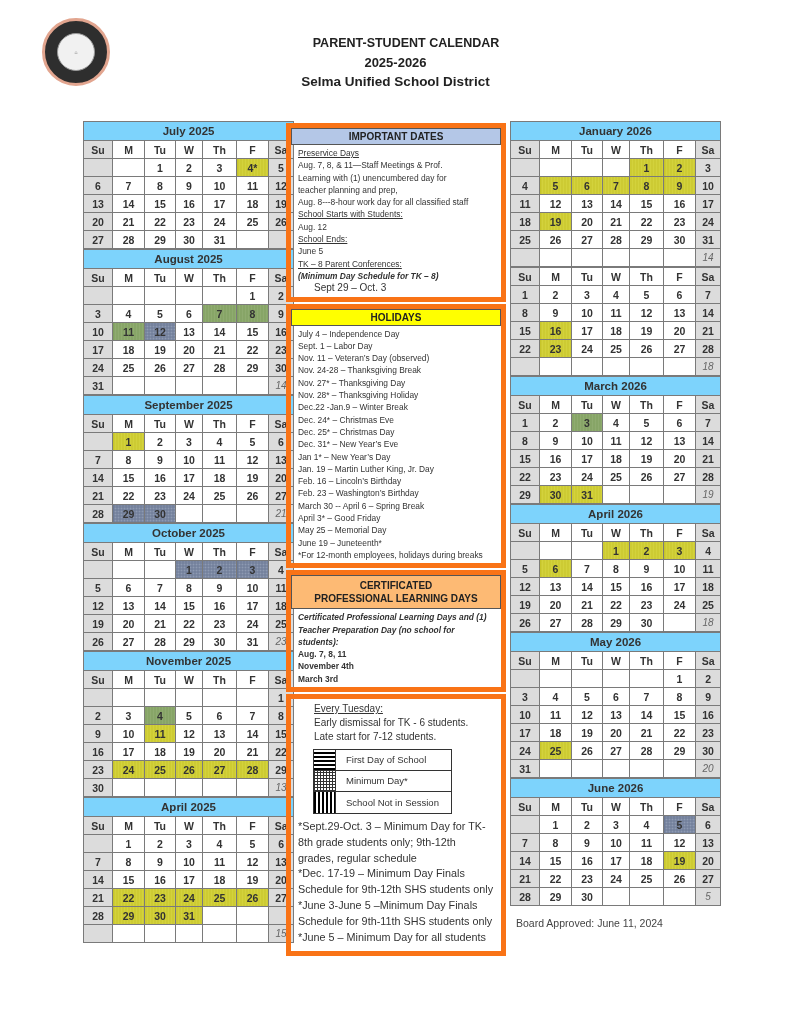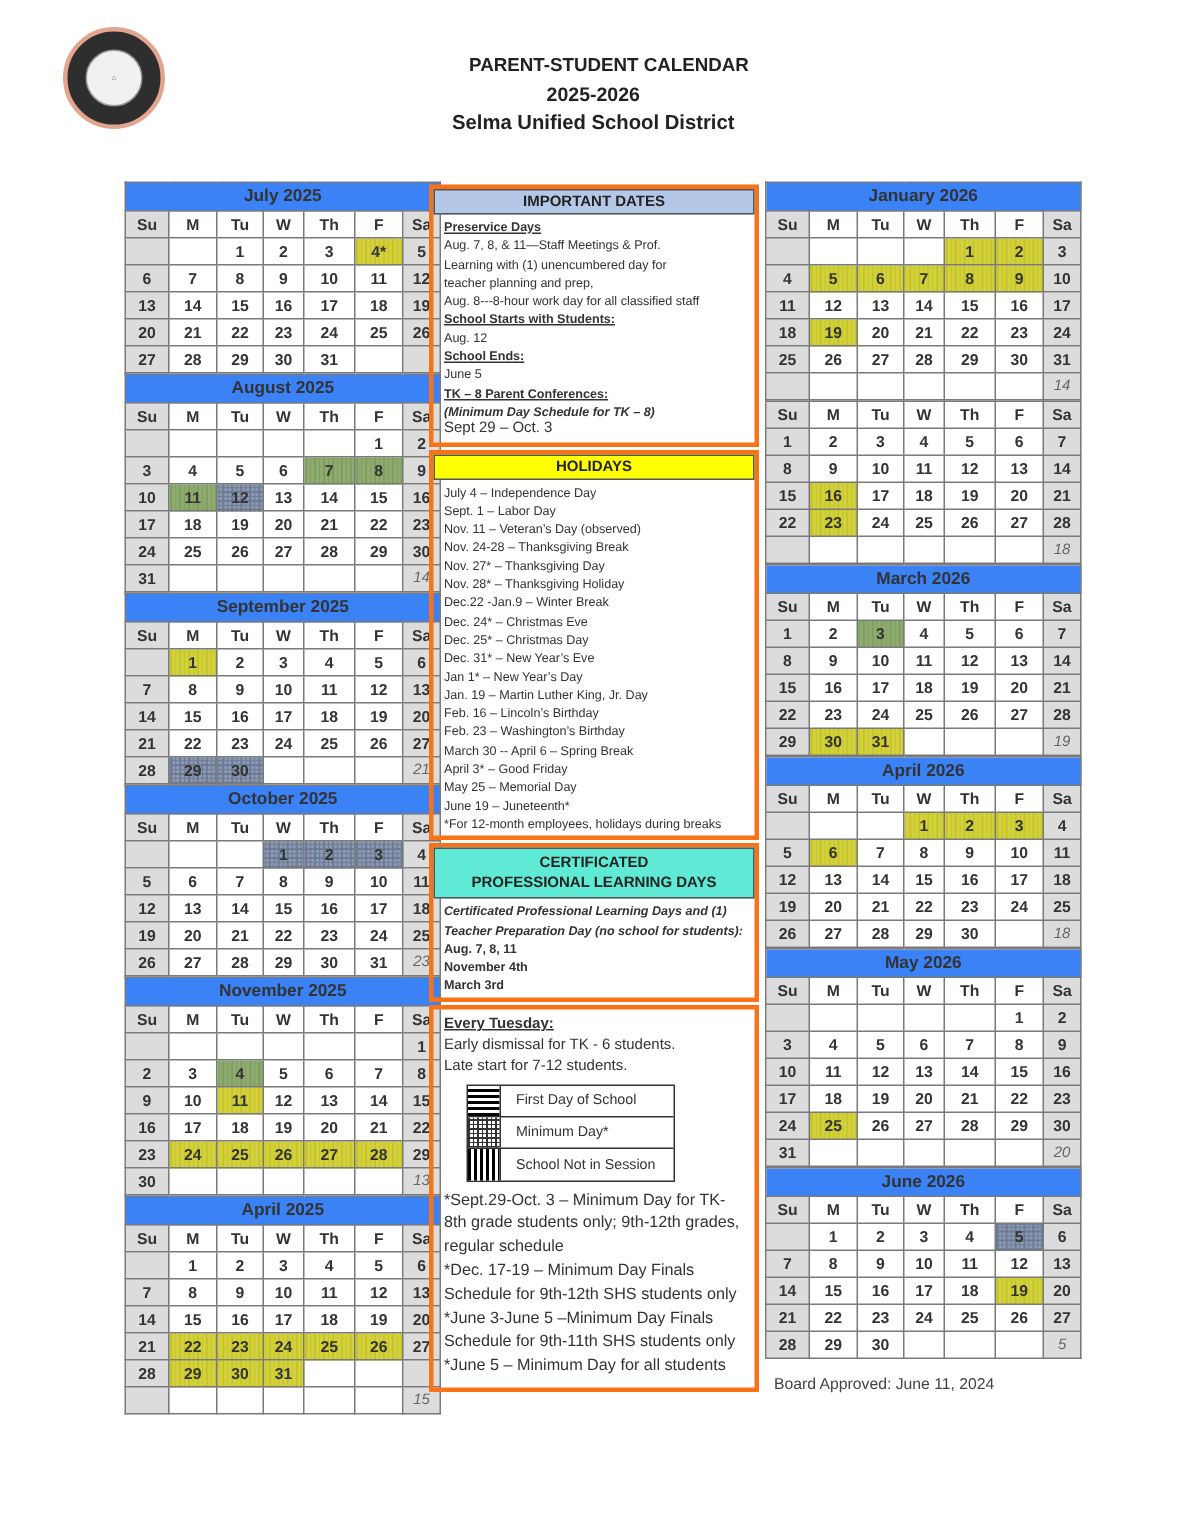--- a/index.html
+++ b/index.html
@@ -16,7 +16,7 @@
   table.cal { border-collapse: collapse; width: 200px; table-layout: fixed; }
   table.cal td { border: 1px solid #7a7a7a; height: 18px; text-align: center; font-size: 10.5px; font-weight: bold; color: #333; padding: 0; }
   table.cal td.we { background: #dcdcdc; }
-  table.cal td.mh { background: #3b82f6; font-size: 11.5px; height: 19px; }
+  table.cal td.mh { background: #7dd3fc; font-size: 11.5px; height: 19px; }
   table.cal td.cnt { font-style: italic; font-weight: normal; color: #666; font-size: 10px; }
   td.hol { background: repeating-linear-gradient(90deg, #c6c42a 0 1px, #d3d23c 1px 3px) !important; }
   td.pd { background: repeating-linear-gradient(90deg, #7f9e5e 0 1px, #8fab70 1px 3px) !important; }

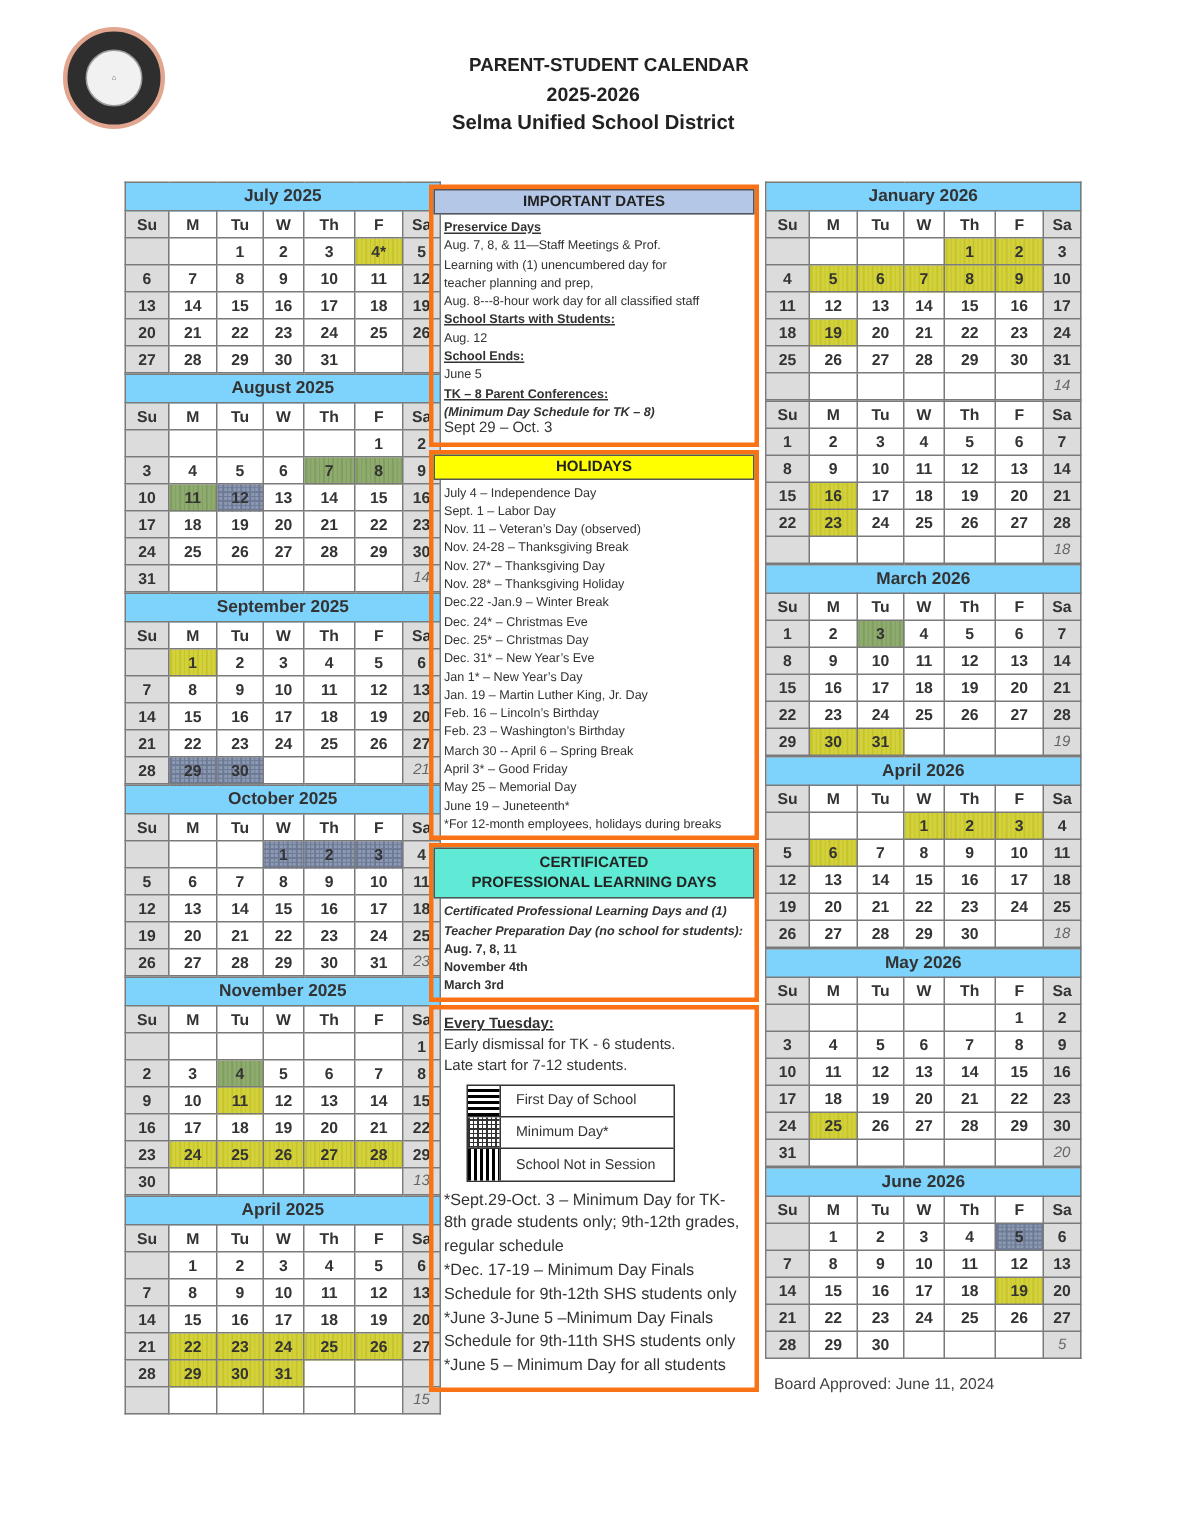--- a/index.html
+++ b/index.html
@@ -24,7 +24,7 @@
   col.c-su{width:29px} col.c-m{width:32px} col.c-tu{width:31px} col.c-w{width:27px} col.c-th{width:34px} col.c-f{width:32px} col.c-sa{width:25px}
 
   .mid { position: absolute; left: 286px; top: 123px; width: 220px; }
-  .box { border: 3px solid #f97316; margin-bottom: 2px; }
+  .box { border: 5px solid #f97316; margin-bottom: 2px; }
   .hdr { text-align: center; font-weight: bold; font-size: 10px; padding: 2px 0; border: 1px solid #555; }
   .hdr-blue { background: #b4c7e7; }
   .hdr-yellow { background: #ffff00; }

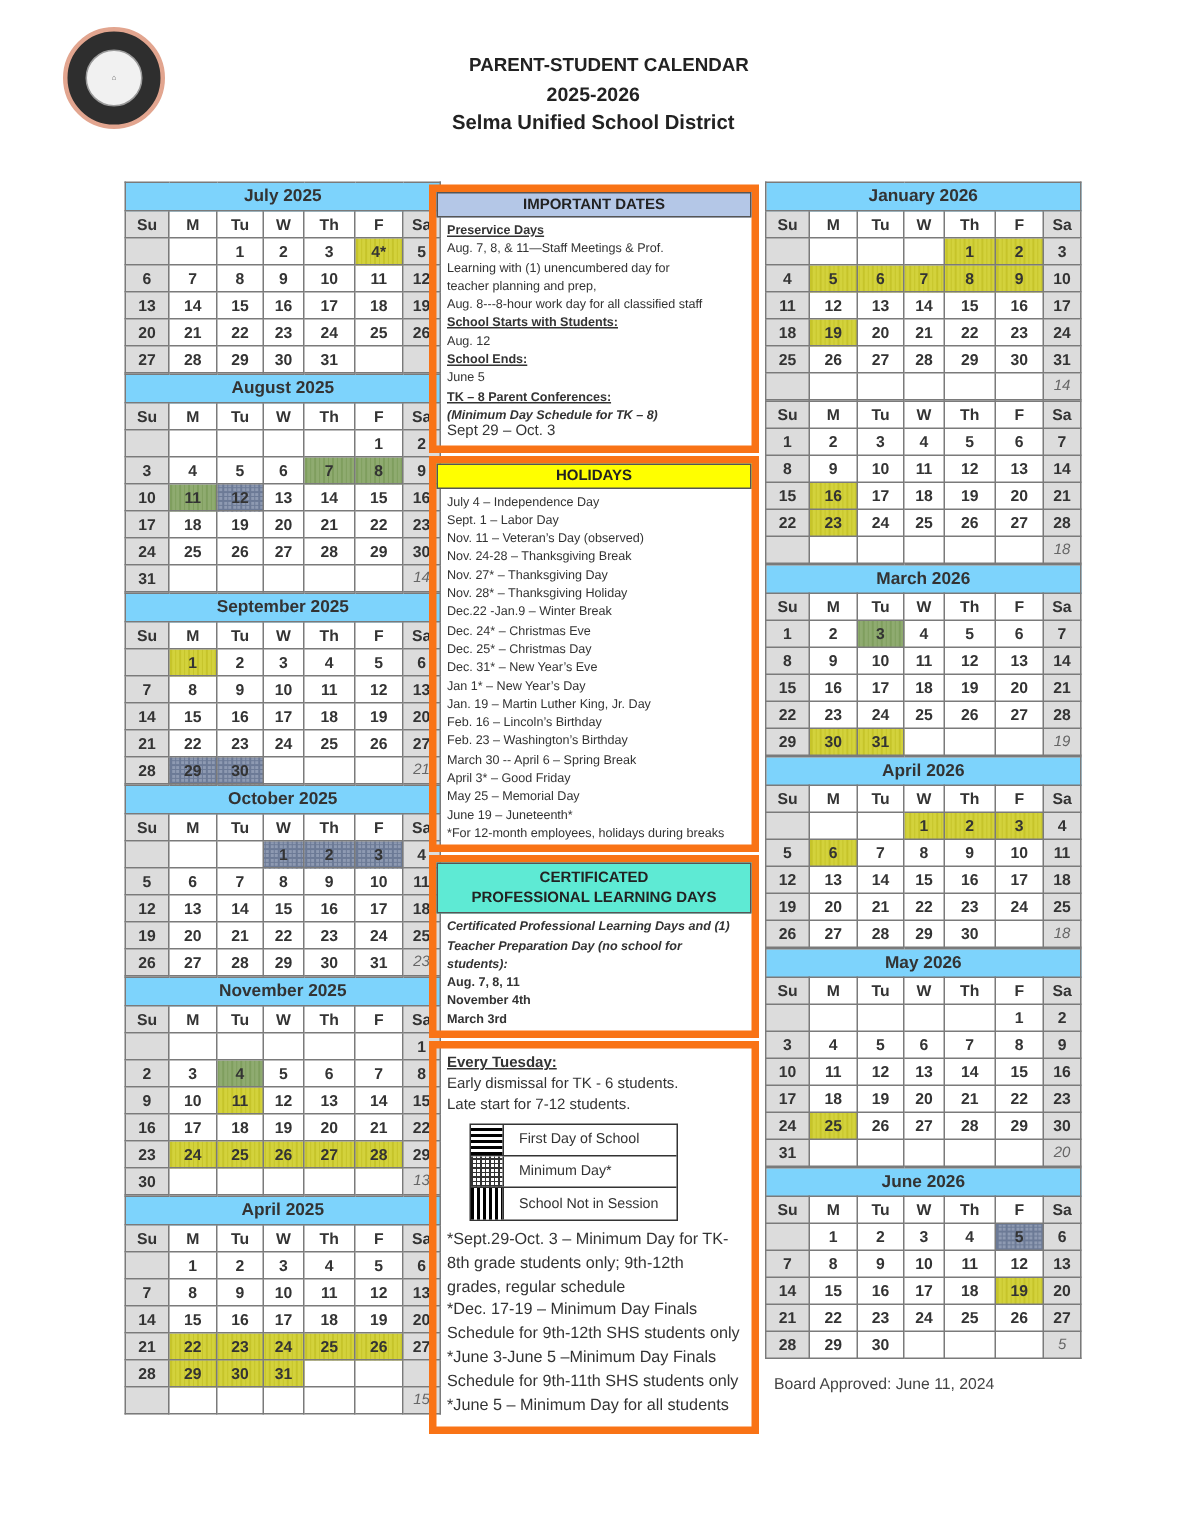--- a/index.html
+++ b/index.html
@@ -30,7 +30,7 @@
   .hdr-yellow { background: #ffff00; }
   .hdr-green { background: #5eead4; line-height: 13px; padding: 3px 0; }
   .txt { font-size: 8.4px; line-height: 12.3px; padding: 2px 7px; color: #333; }
-  .txt .u { font-weight: bold; text-decoration: underline; }
+  .txt .u { font-weight: normal; text-decoration: underline; }
   .txt .bi { font-weight: bold; font-style: italic; }
   .txt .b { font-weight: bold; }
   .big { font-size: 10px; }

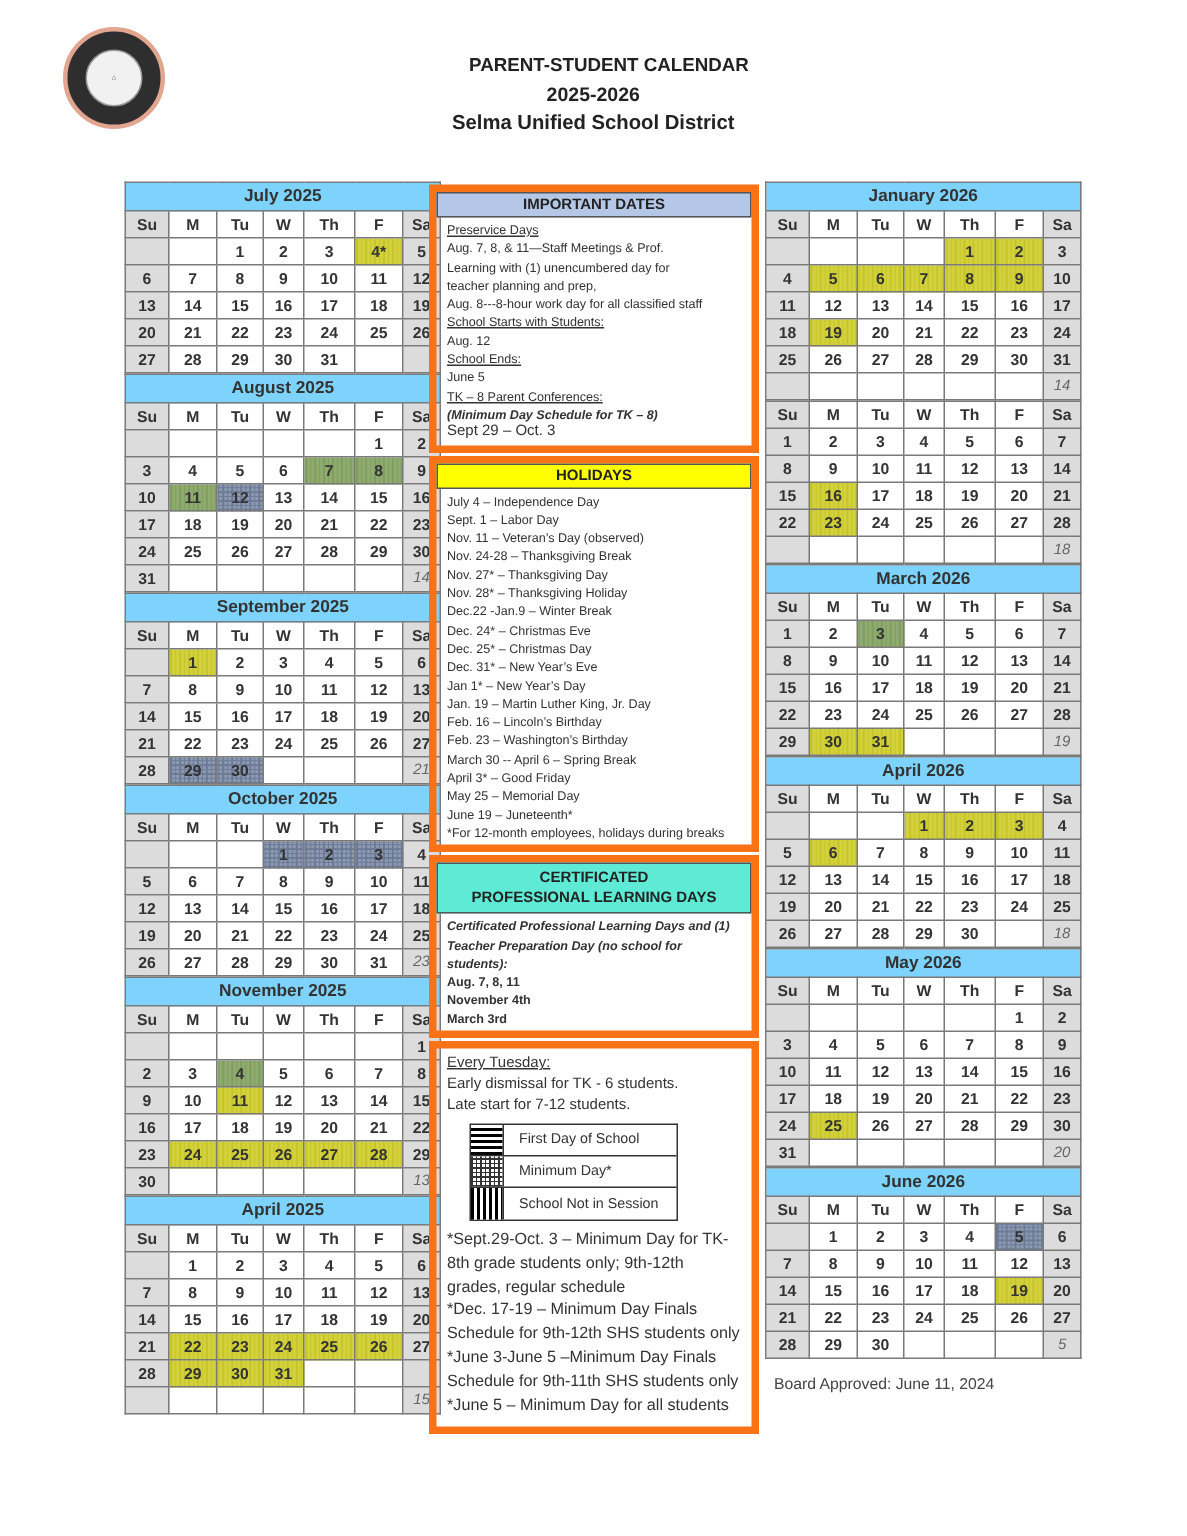--- a/index.html
+++ b/index.html
@@ -33,7 +33,7 @@
   .txt .u { font-weight: normal; text-decoration: underline; }
   .txt .bi { font-weight: bold; font-style: italic; }
   .txt .b { font-weight: bold; }
-  .big { font-size: 10px; }
+  .big { font-size: 10px; margin-left: 16px; }
   .legend { margin: 3px 0 3px 22px; border: 1px solid #333; width: 139px; }
   .lg-row { display: flex; height: 21px; border-bottom: 1px solid #333; align-items: center; }
   .lg-row:last-child { border-bottom: none; }

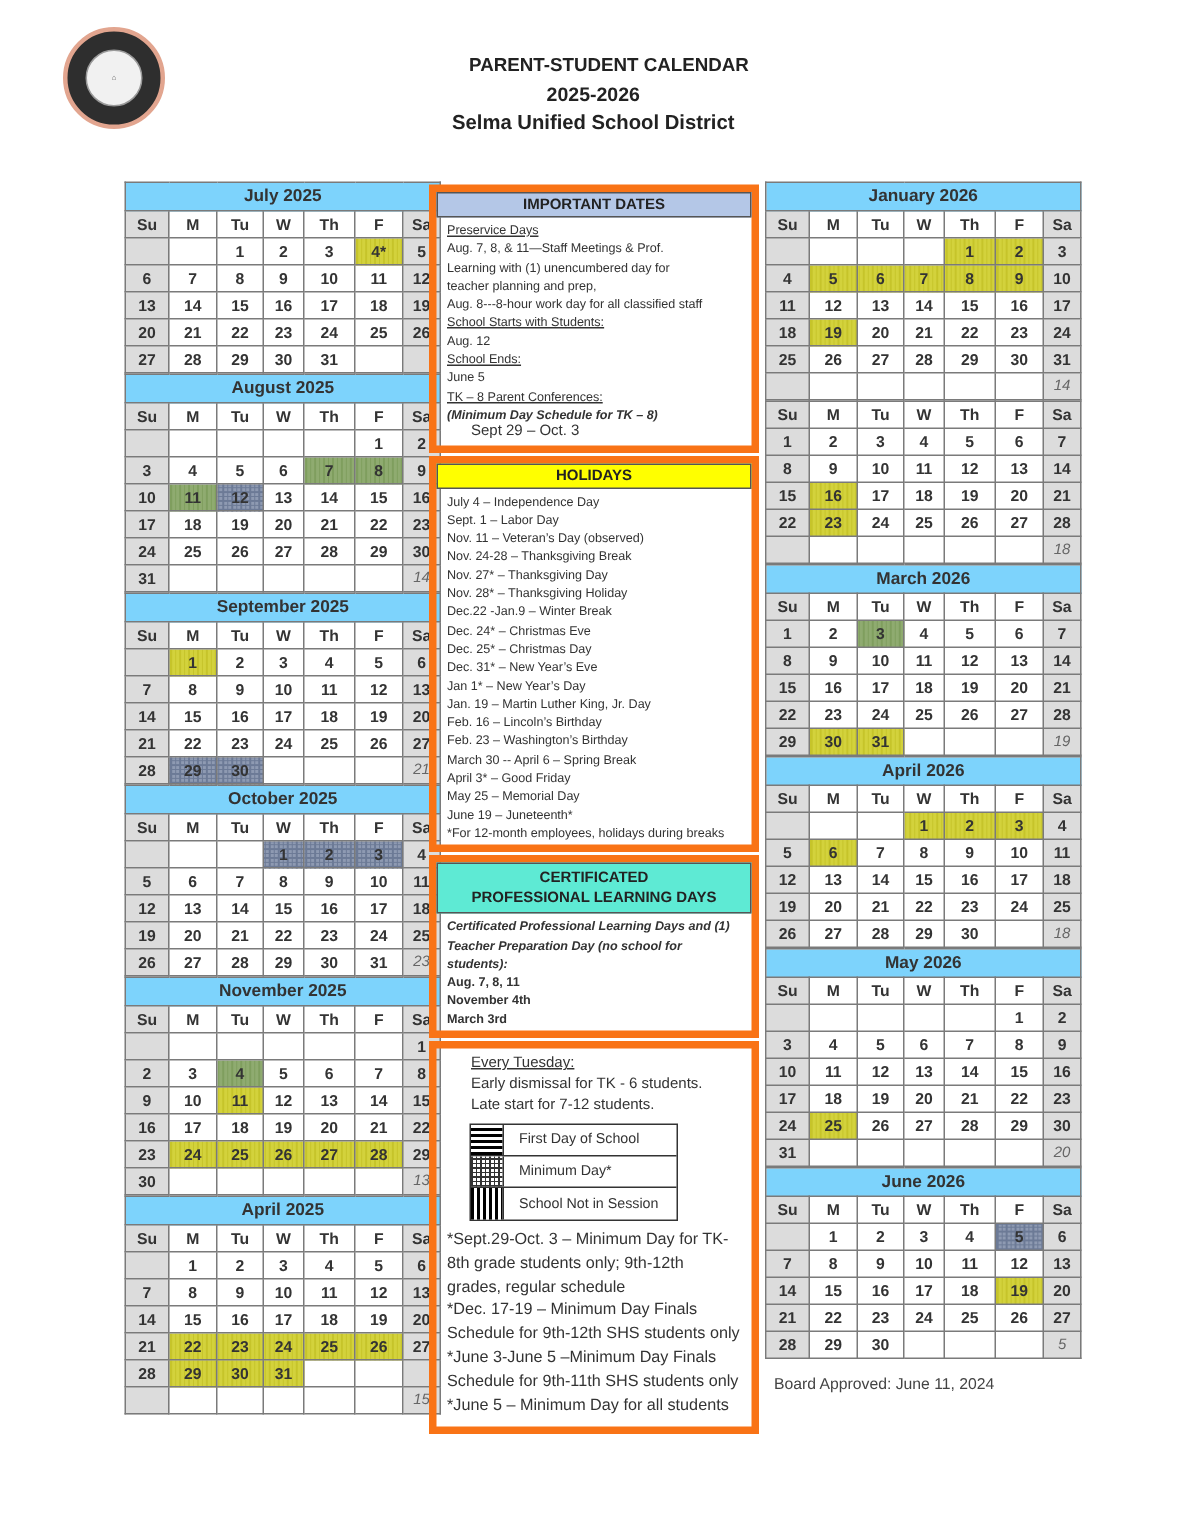--- a/index.html
+++ b/index.html
@@ -28,7 +28,7 @@
   .hdr { text-align: center; font-weight: bold; font-size: 10px; padding: 2px 0; border: 1px solid #555; }
   .hdr-blue { background: #b4c7e7; }
   .hdr-yellow { background: #ffff00; }
-  .hdr-green { background: #5eead4; line-height: 13px; padding: 3px 0; }
+  .hdr-green { background: #fdba74; line-height: 13px; padding: 3px 0; }
   .txt { font-size: 8.4px; line-height: 12.3px; padding: 2px 7px; color: #333; }
   .txt .u { font-weight: normal; text-decoration: underline; }
   .txt .bi { font-weight: bold; font-style: italic; }

